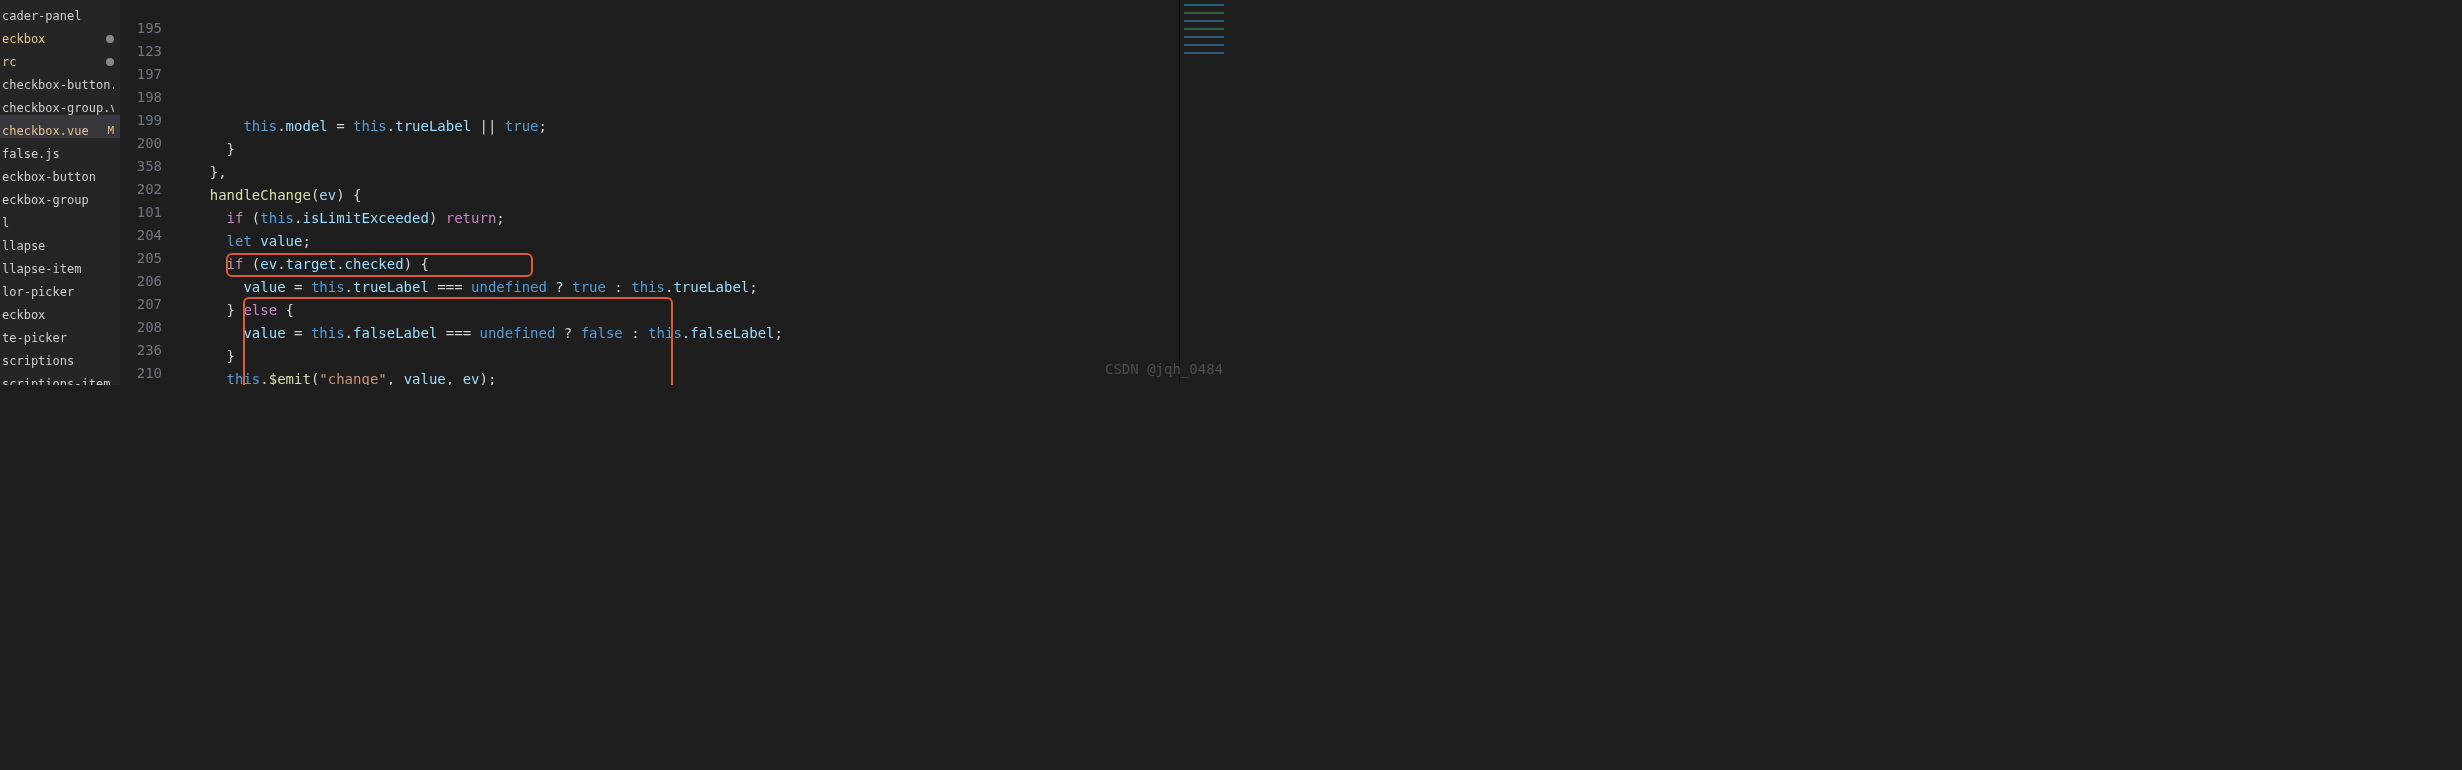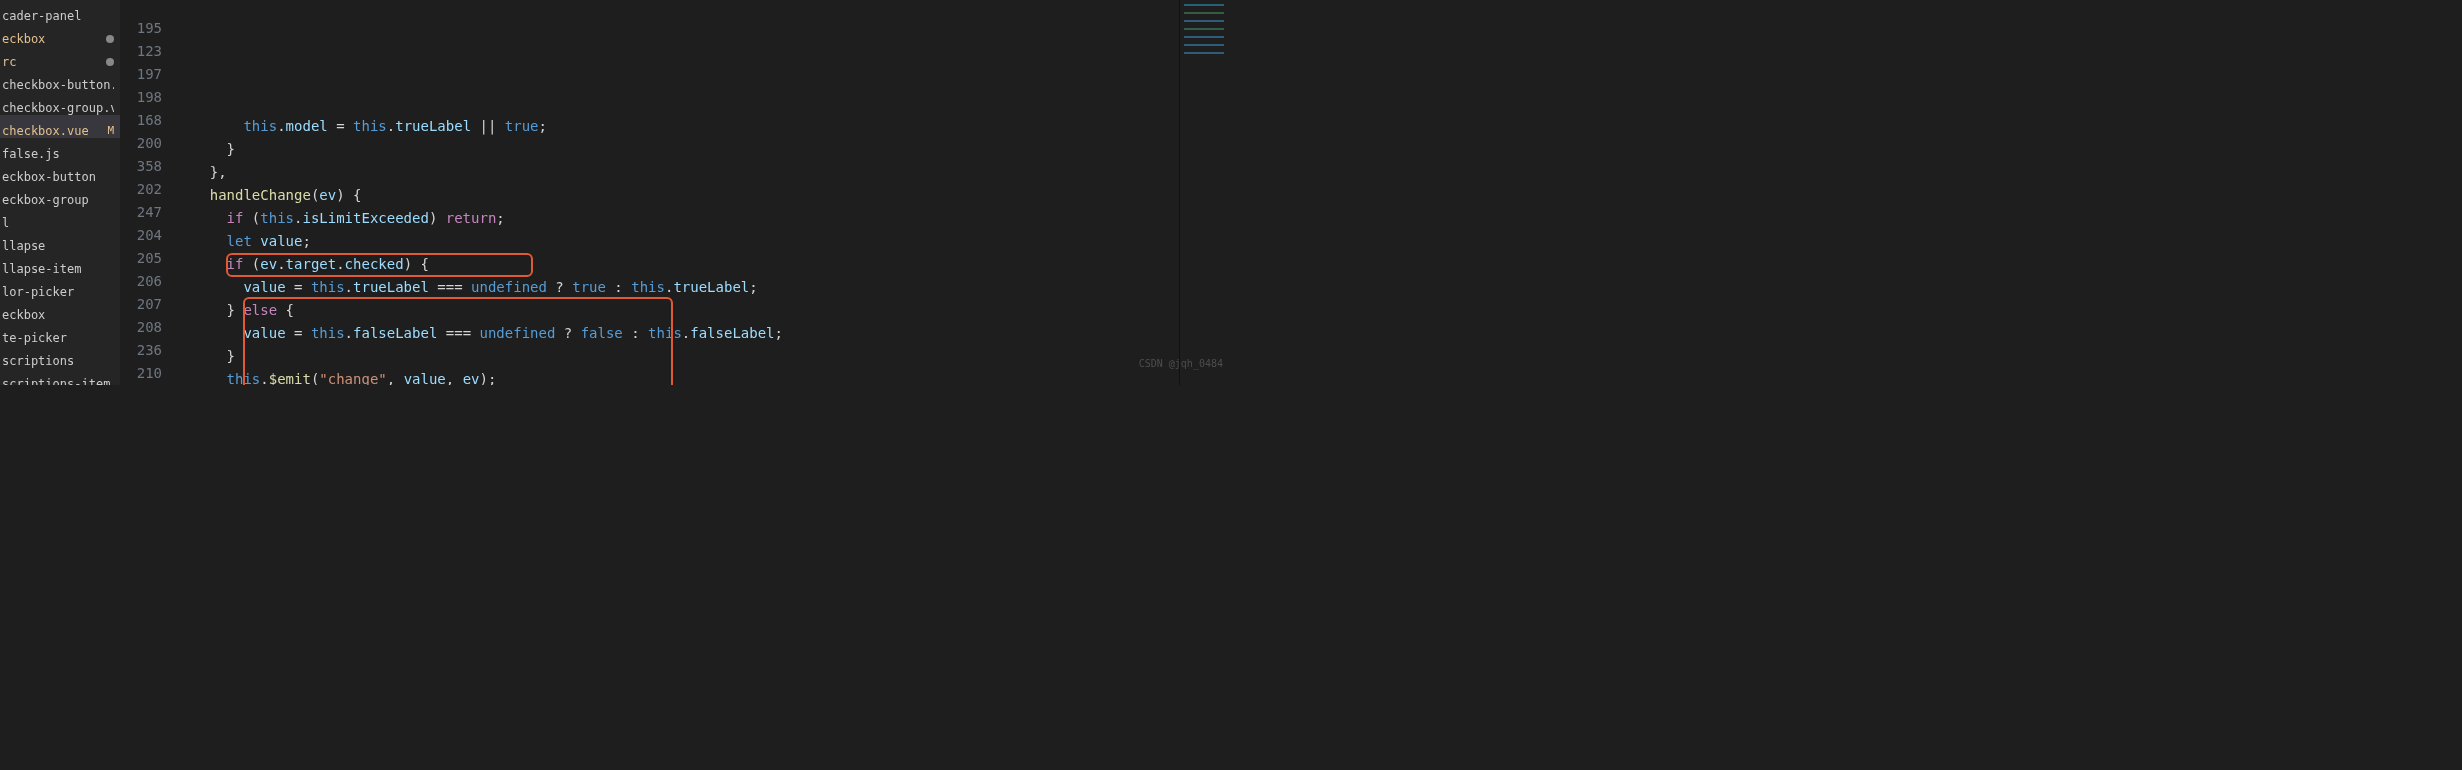--- a/index.html
+++ b/index.html
@@ -128,7 +128,7 @@
           <div>123</div>
           <div>197</div>
           <div>198</div>
-          <div>168</div>
+          <div>199</div>
           <div>200</div>
           <div>358</div>
           <div>202</div>

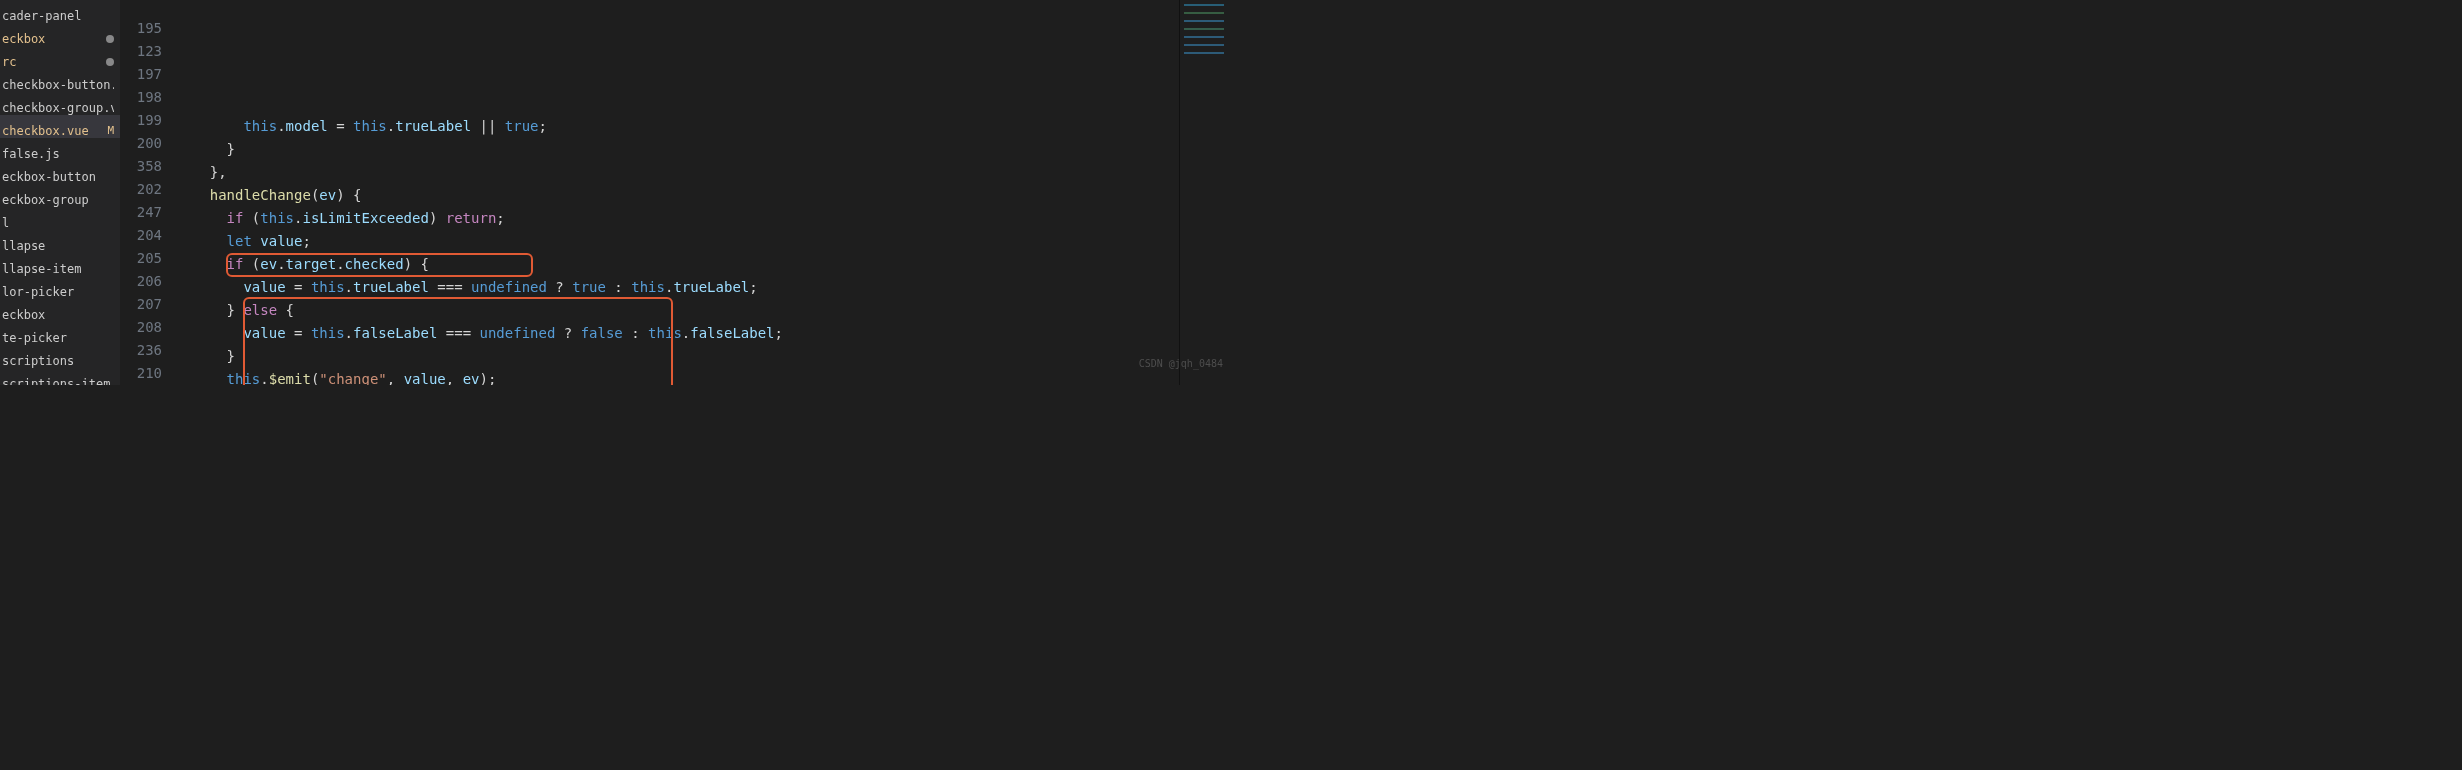--- a/index.html
+++ b/index.html
@@ -132,7 +132,7 @@
           <div>200</div>
           <div>358</div>
           <div>202</div>
-          <div>247</div>
+          <div>101</div>
           <div>204</div>
           <div>205</div>
           <div>206</div>

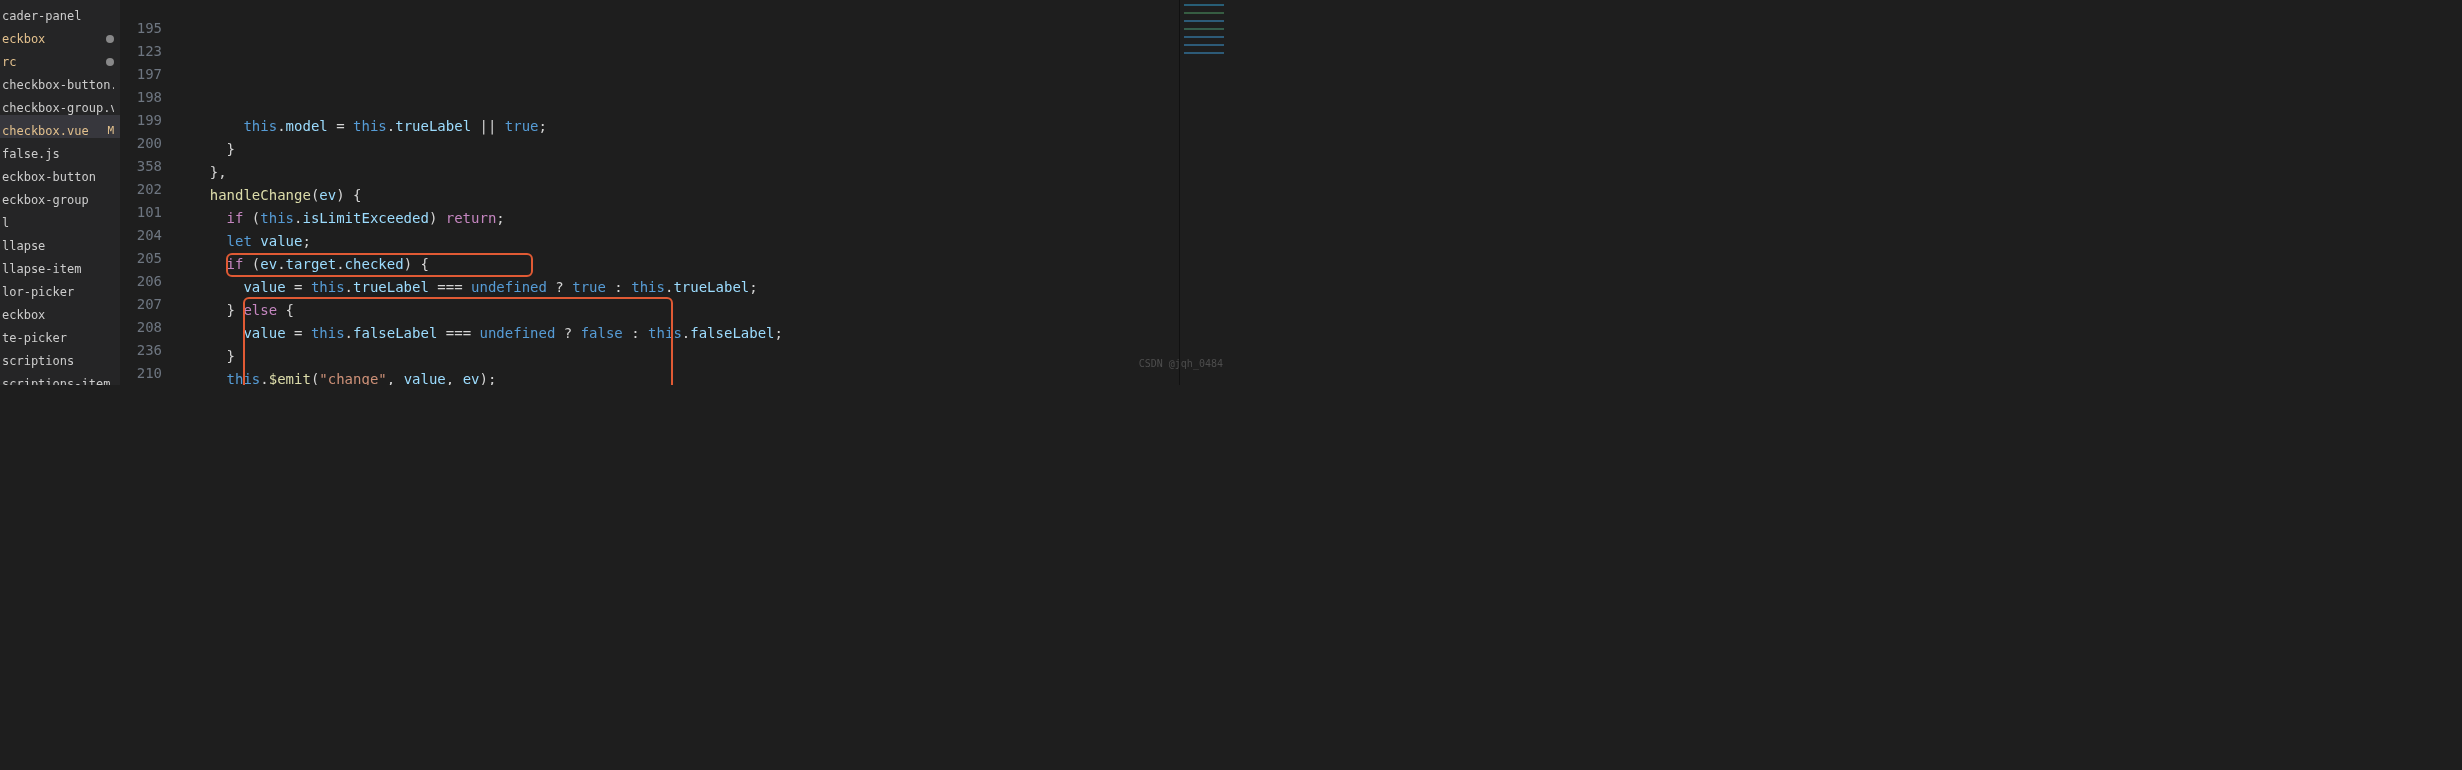--- a/index.html
+++ b/index.html
@@ -47,7 +47,7 @@
      linear-gradient(#2d5b78 0 0);
      background-size:40px 2px;background-repeat:no-repeat;
      background-position:4px 4px,4px 12px,4px 20px,4px 28px,4px 36px,4px 44px,4px 52px}
-  .watermark{position:absolute;right:8px;bottom:16px;font-size:10px;color:#4d4d4d}
+  .watermark{position:absolute;right:8px;bottom:8px;font-size:14px;color:#4d4d4d}
   
   .c-kw{color:var(--purple)}
   .c-this{color:var(--blue)}

